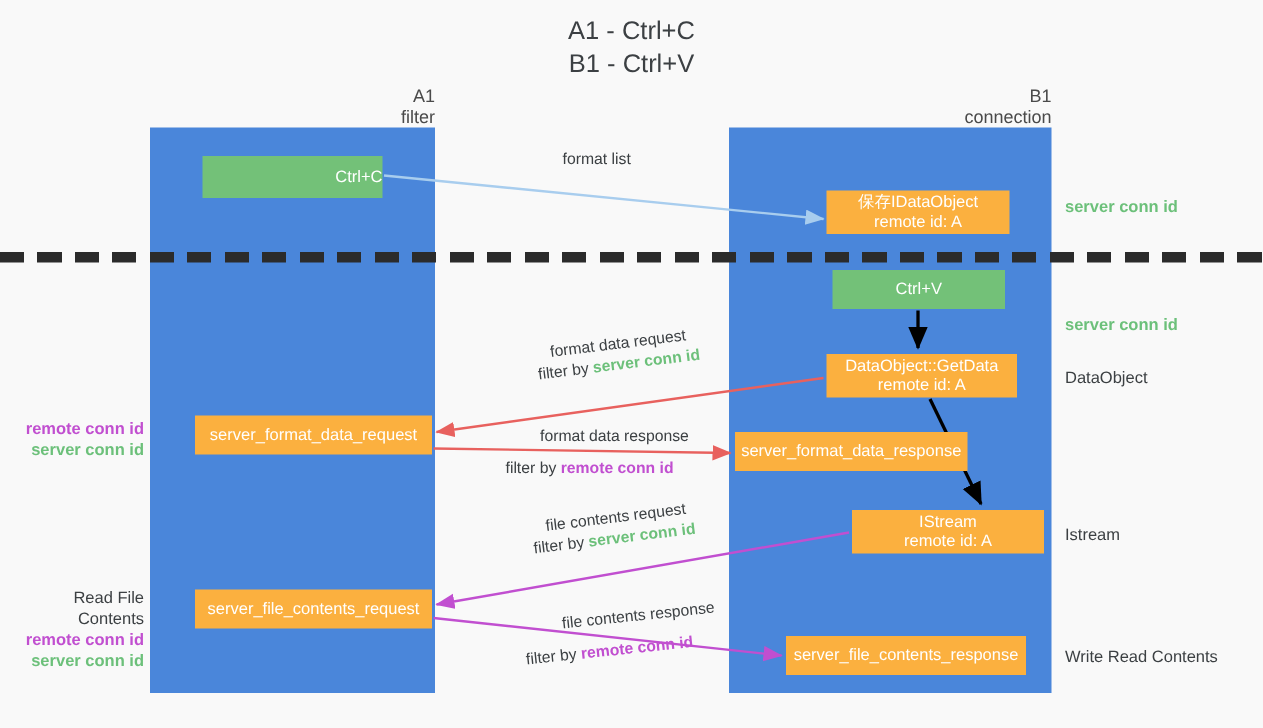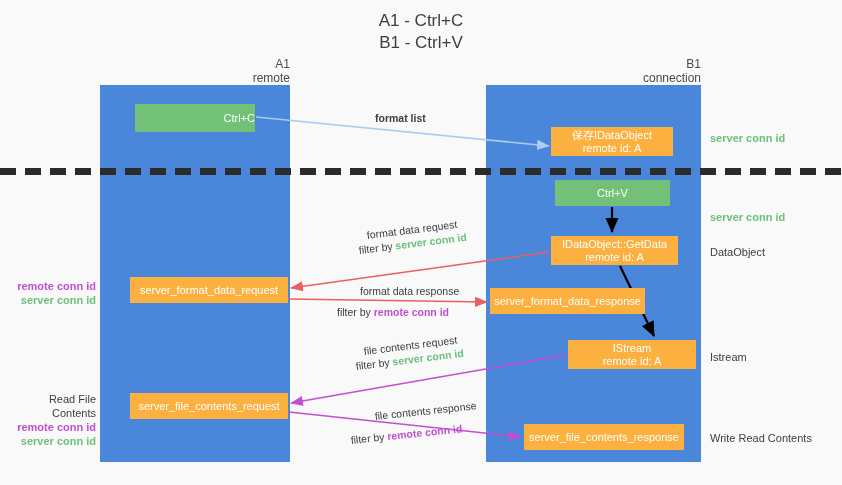--- a/index.html
+++ b/index.html
@@ -99,7 +99,7 @@
 
   <div class="abs col-head" id="head-a1">
     <div>A1</div>
-    <div>remote</div>
+    <div>filter</div>
   </div>
   <div class="abs col-head" id="head-b1">
     <div>B1</div>

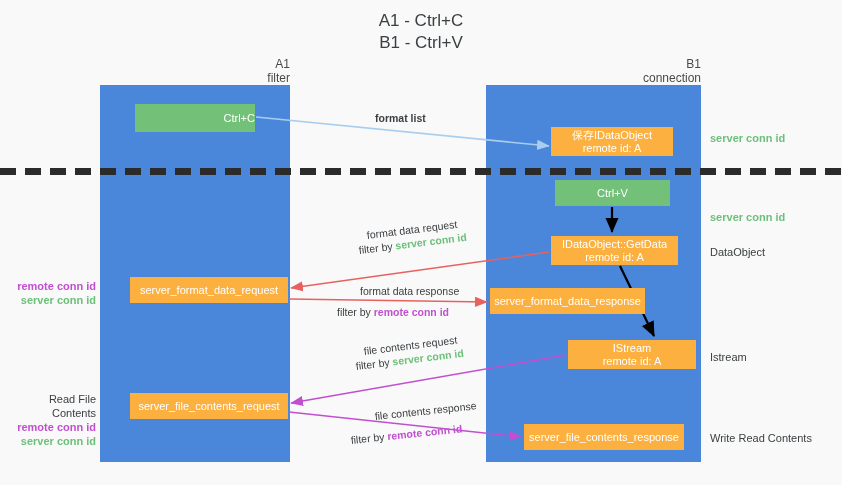--- a/index.html
+++ b/index.html
@@ -75,7 +75,7 @@
   .arrow-label{
     font-size:10.5px;color:#3c4043;white-space:nowrap;line-height:14px;
   }
-  #lbl-formatlist{left:375px;top:111px;font-weight:bold;}
+  #lbl-formatlist{left:375px;top:99px;}
   #lbl-fdreq{left:366px;top:228px;transform:rotate(-7deg);transform-origin:left top;}
   #lbl-fdreq2{left:358px;top:243px;transform:rotate(-7deg);transform-origin:left top;}
   #lbl-fdresp{left:360px;top:284px;}

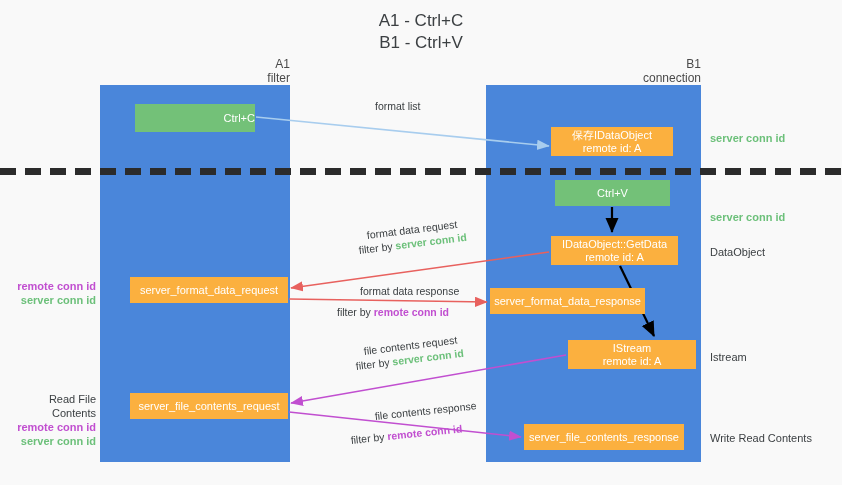--- a/index.html
+++ b/index.html
@@ -159,7 +159,7 @@
 
   <div class="abs box orange" id="box-getdata">
     <span>
-      <span>IDataObject::GetData</span><br>
+      <span>DataObject::GetData</span><br>
       <span>remote id: A</span>
     </span>
   </div>

